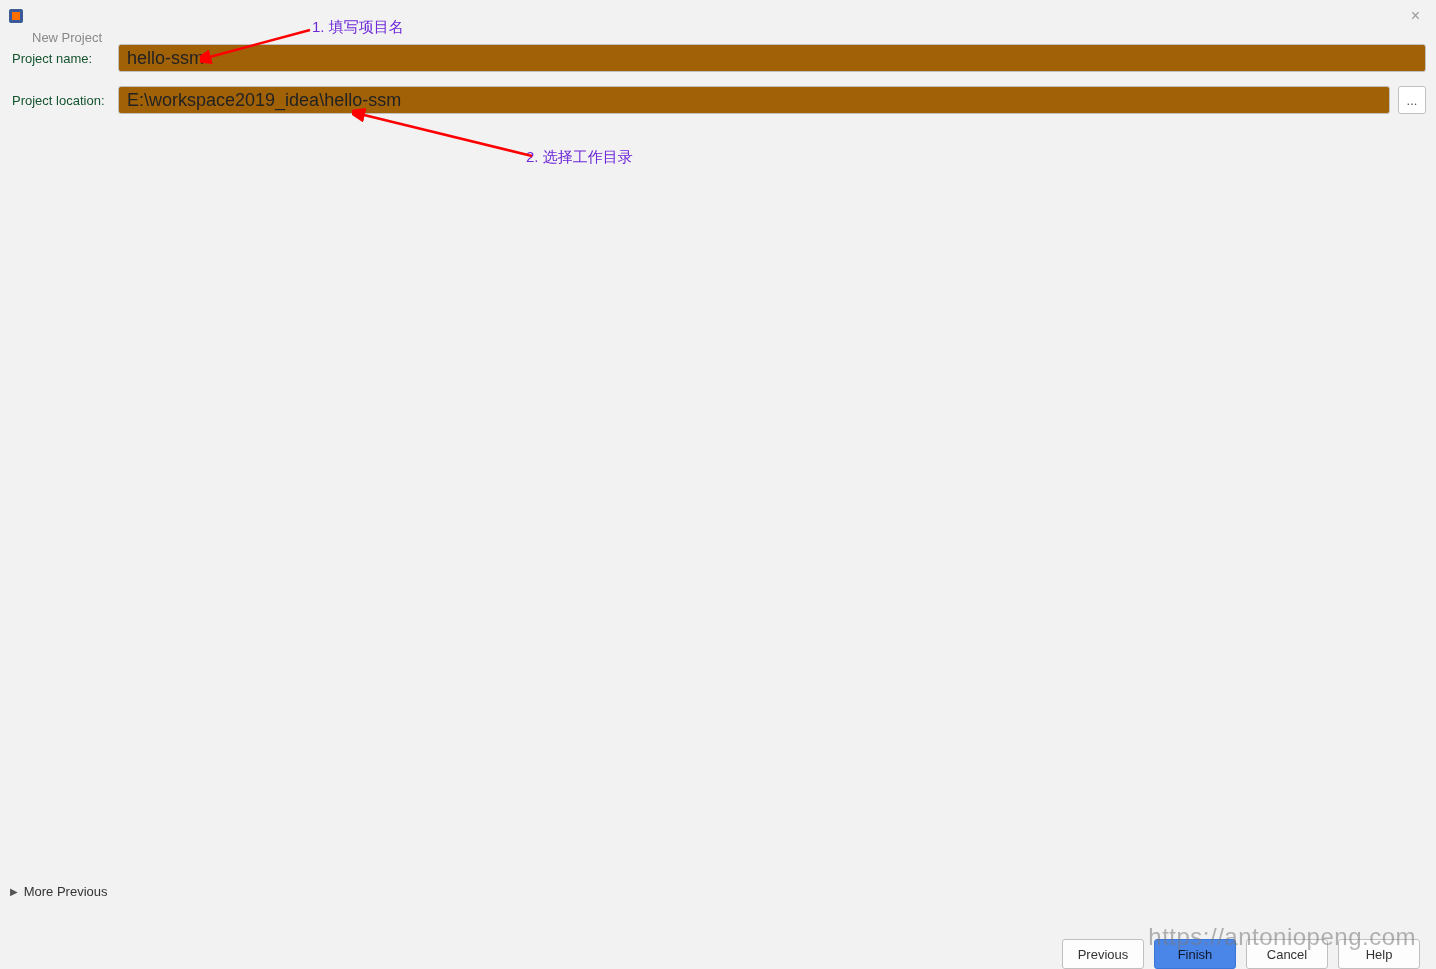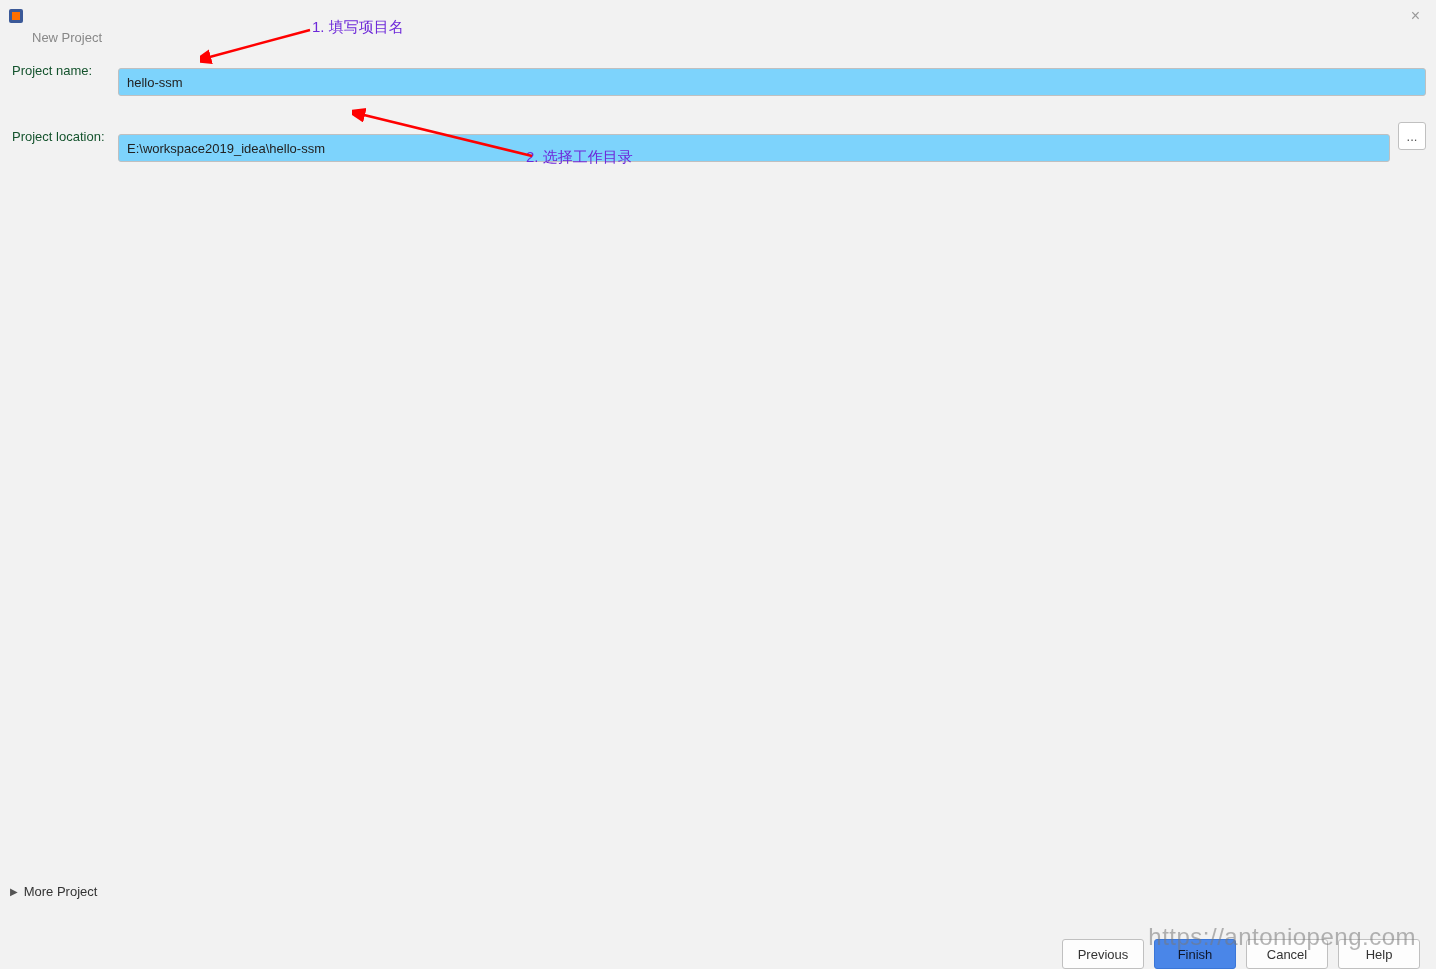--- a/index.html
+++ b/index.html
@@ -61,12 +61,11 @@
     height: 28px;
     border: 1px solid #c0c0c0;
     border-radius: 3px;
-    background: #7dd3fc;
+    background: #a16207;
     padding: 0 8px;
-    font-size: 13px;
+    font-size: 18px;
     color: #222;
     outline: none;
-    margin-top: 24px;
   }
   .browse-btn {
     width: 28px;

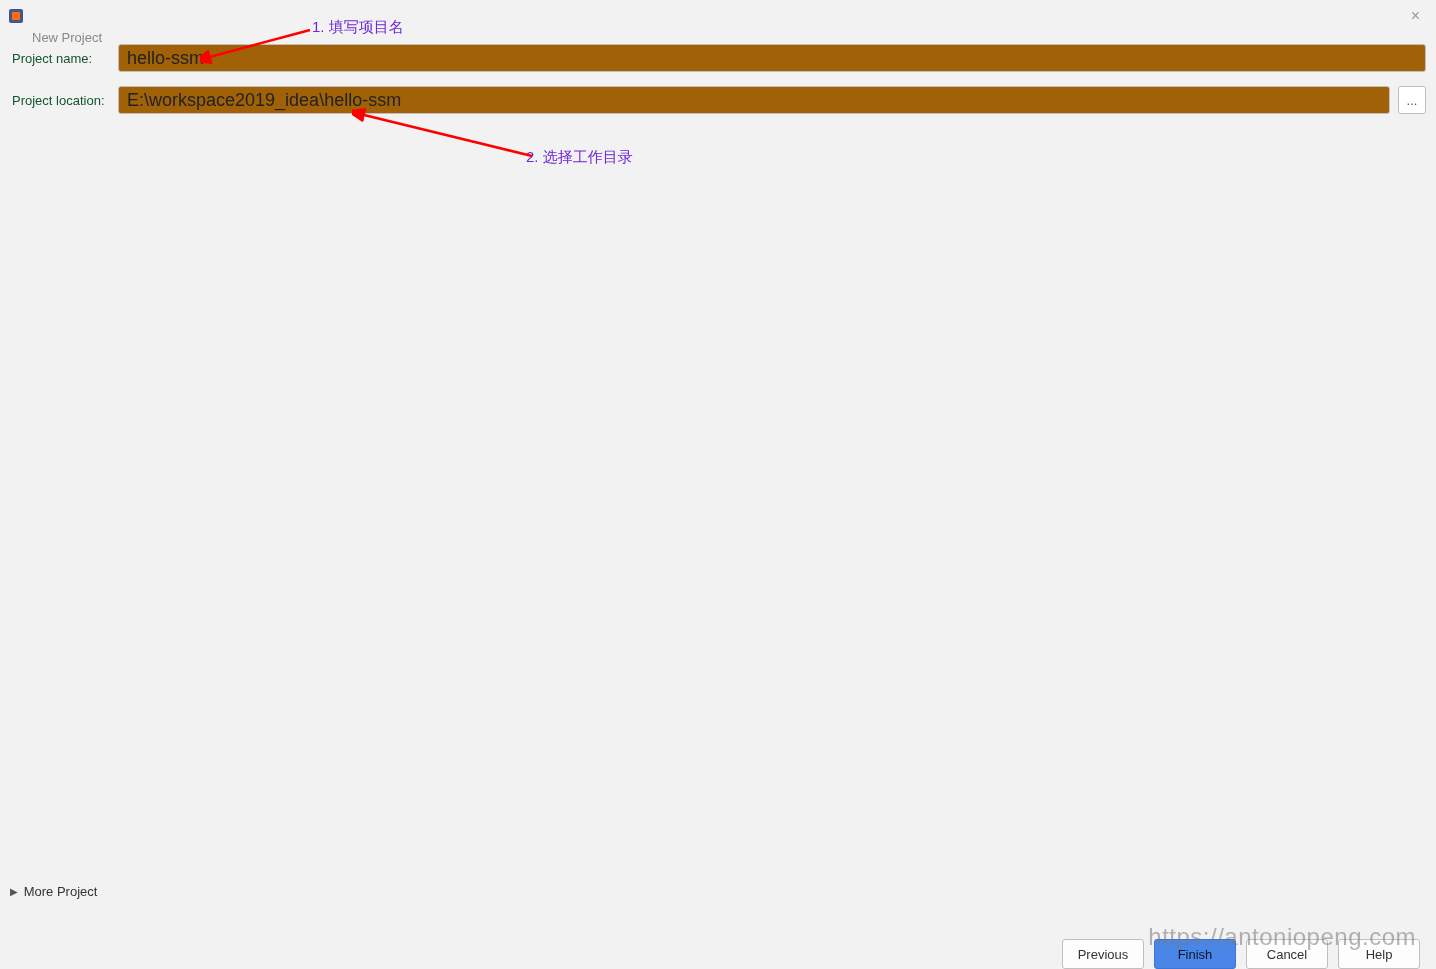--- a/index.html
+++ b/index.html
@@ -196,7 +196,7 @@
 
 <div class="more-settings">
   <span class="tri">▶</span>
-  <span>More Project</span>
+  <span>More Previous</span>
 </div>
 
 <div class="button-bar">

